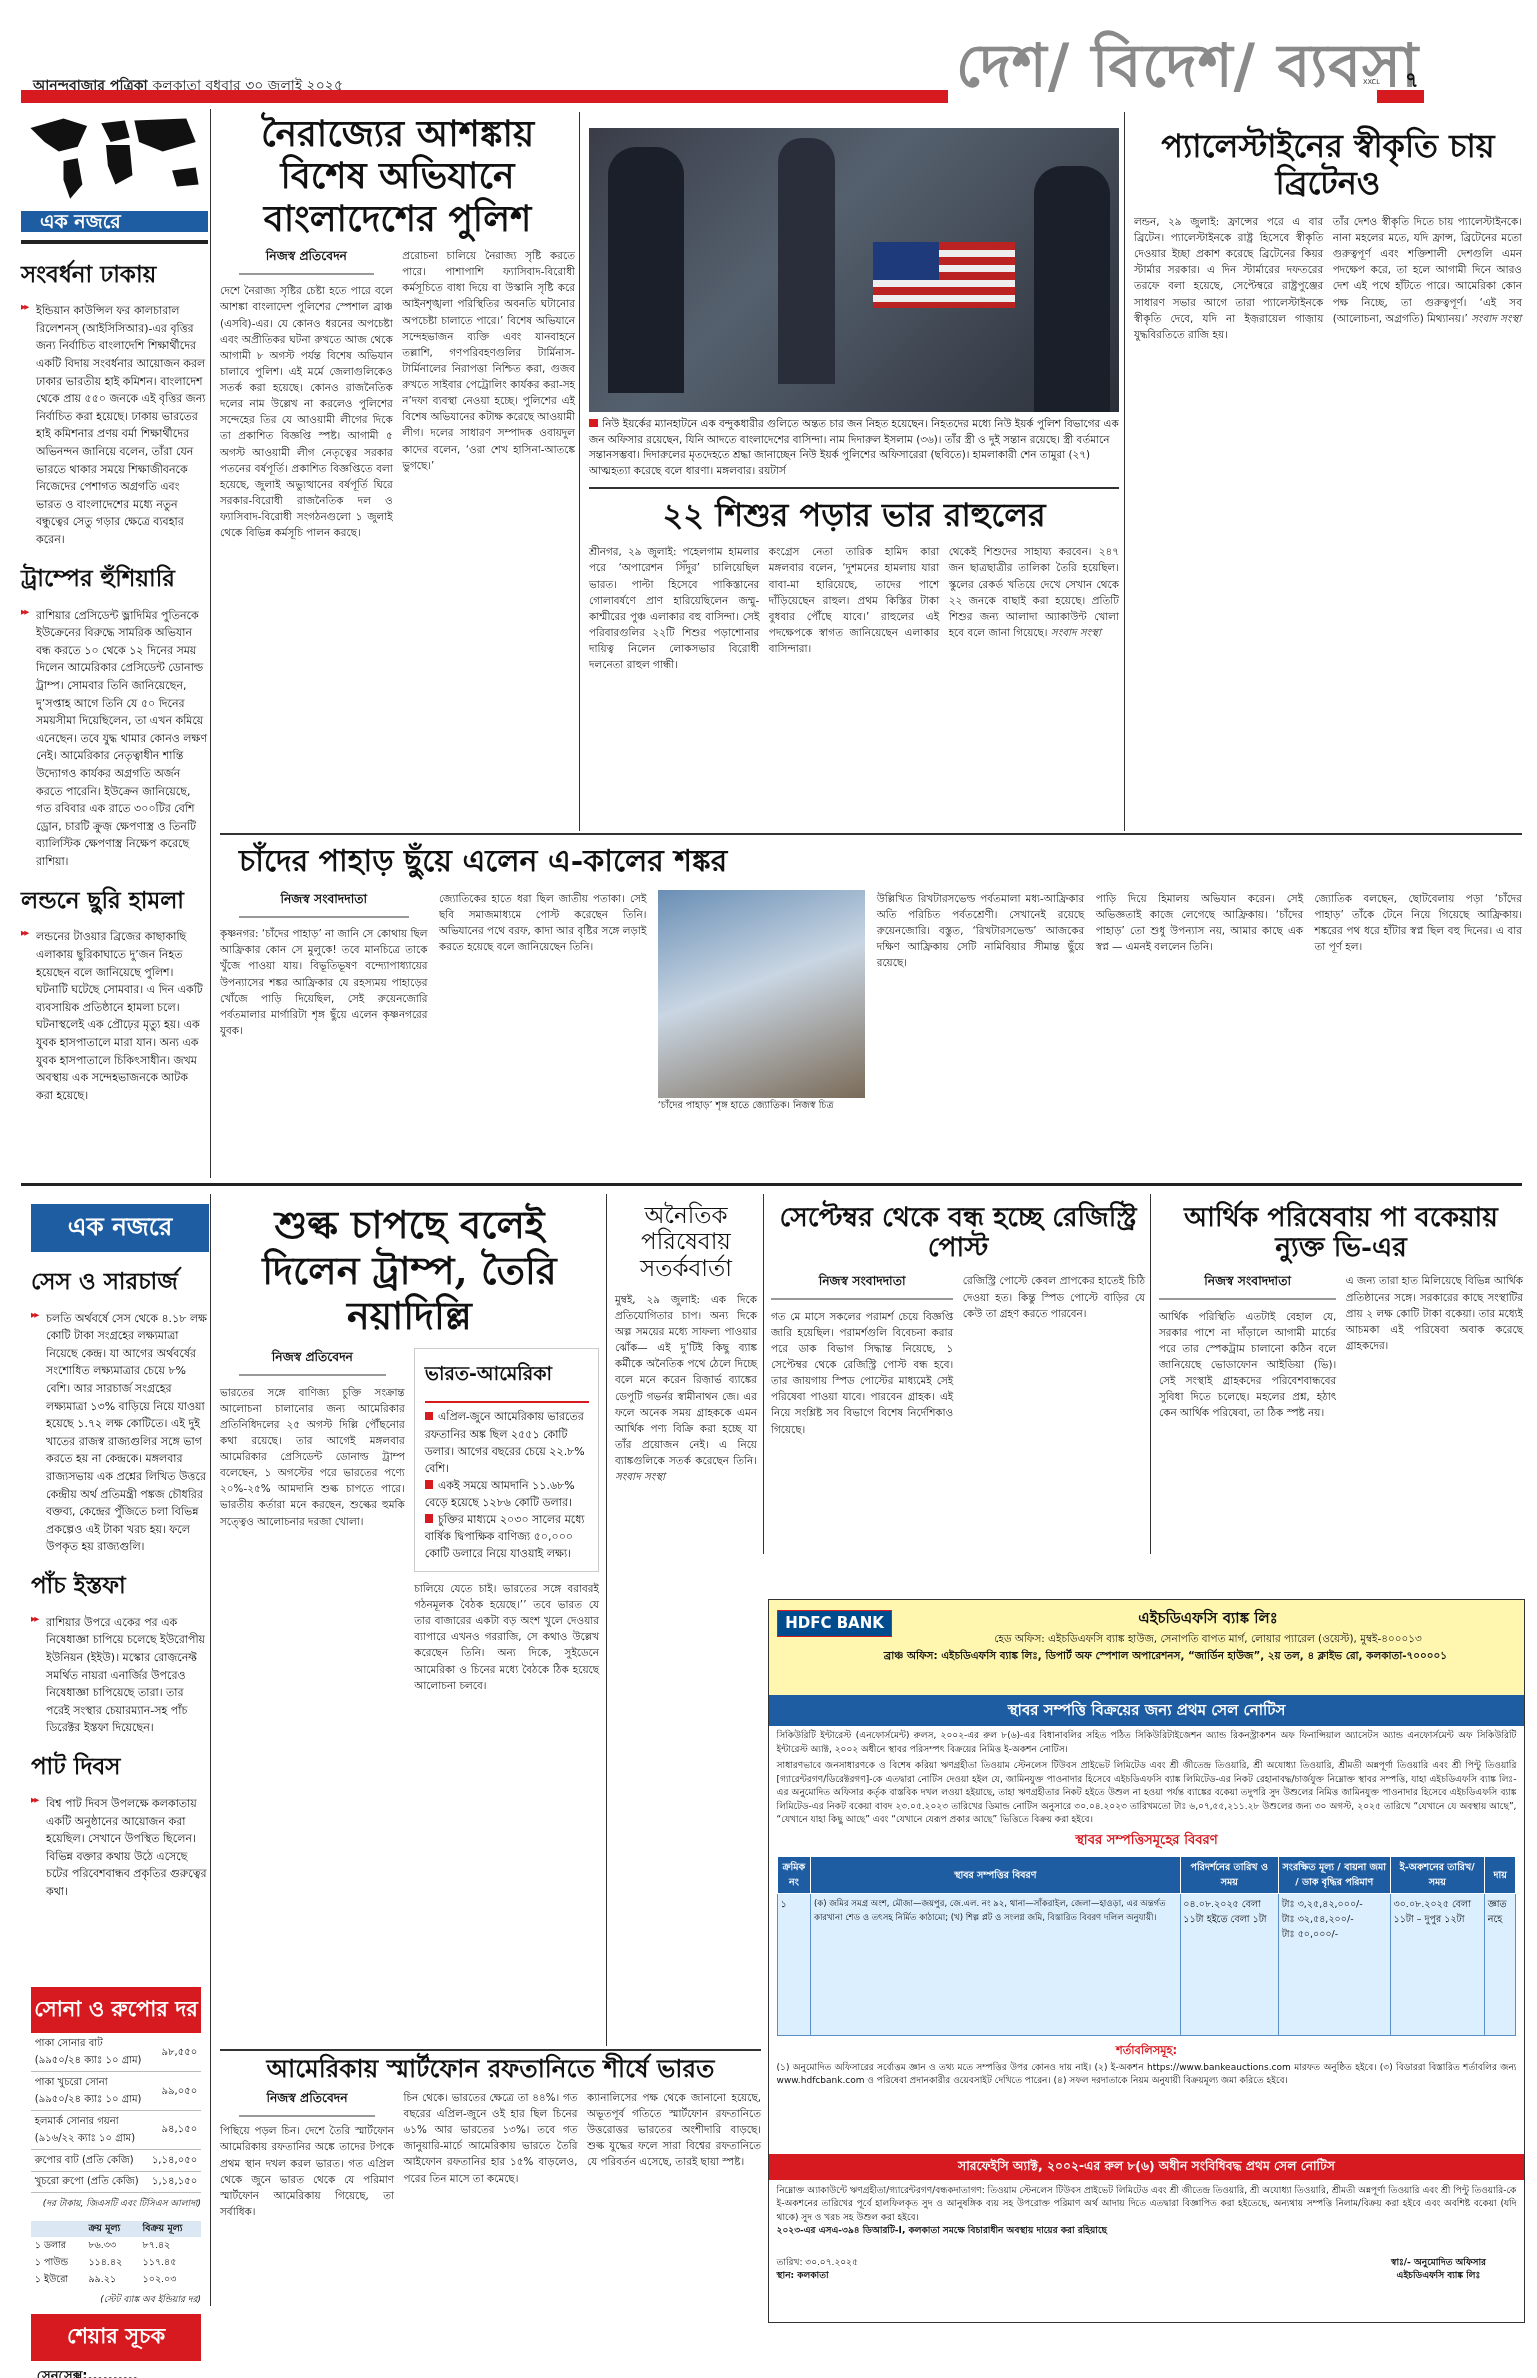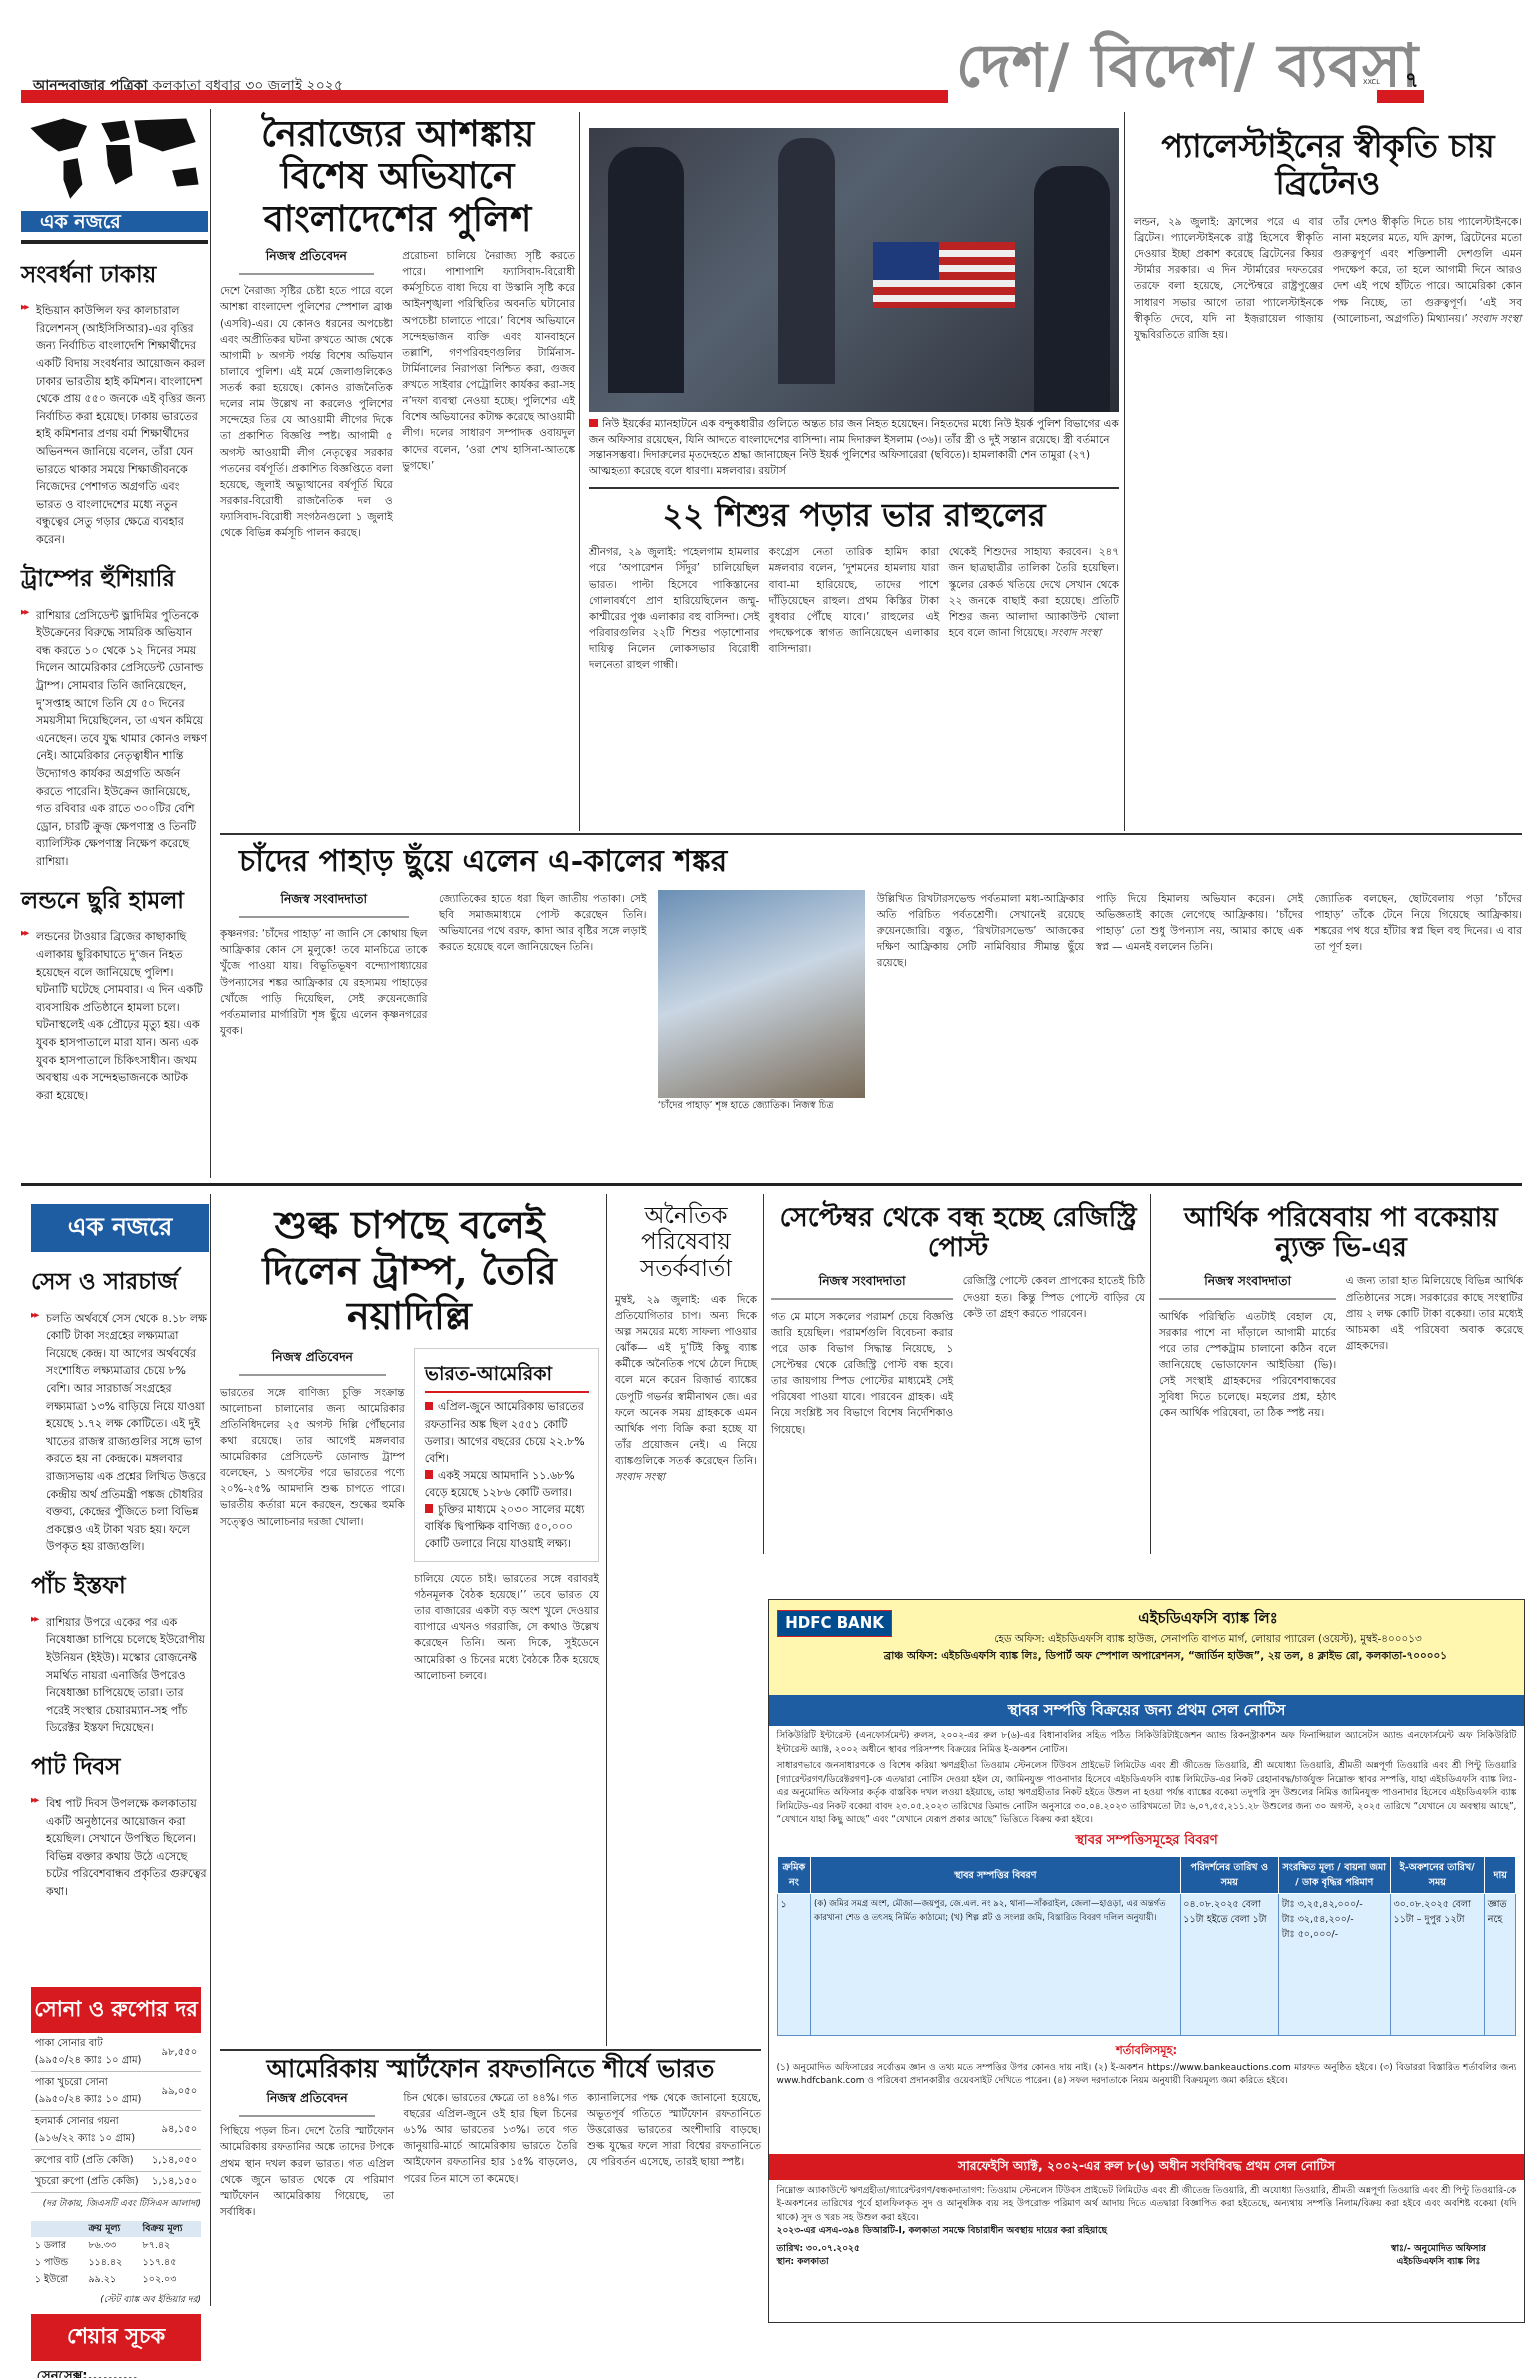--- a/index.html
+++ b/index.html
@@ -212,7 +212,7 @@
     </div>
     <div style="flex:1">
       <div class="infobox">
-        <div style="font-size:19px;font-weight:bold;border-bottom:2.8px solid #d71920;padding-bottom:0;margin-bottom:5.7px">ভারত-আমেরিকা</div>
+        <div style="font-size:19px;font-weight:bold;border-bottom:2.8px solid #d71920;padding-bottom:10px;margin-bottom:5.7px">ভারত-আমেরিকা</div>
         <div style="font-size:11px;line-height:1.55"><span class="sq"></span><span>এপ্রিল-জুনে আমেরিকায় ভারতের রফতানির অঙ্ক ছিল ২৫৫১ কোটি ডলার। আগের বছরের চেয়ে ২২.৮% বেশি।</span></div>
         <div style="font-size:11px;line-height:1.55"><span class="sq"></span><span>একই সময়ে আমদানি ১১.৬৮% বেড়ে হয়েছে ১২৮৬ কোটি ডলার।</span></div>
         <div style="font-size:11px;line-height:1.55"><span class="sq"></span><span>চুক্তির মাধ্যমে ২০৩০ সালের মধ্যে বার্ষিক দ্বিপাক্ষিক বাণিজ্য ৫০,০০০ কোটি ডলারে নিয়ে যাওয়াই লক্ষ্য।</span></div>

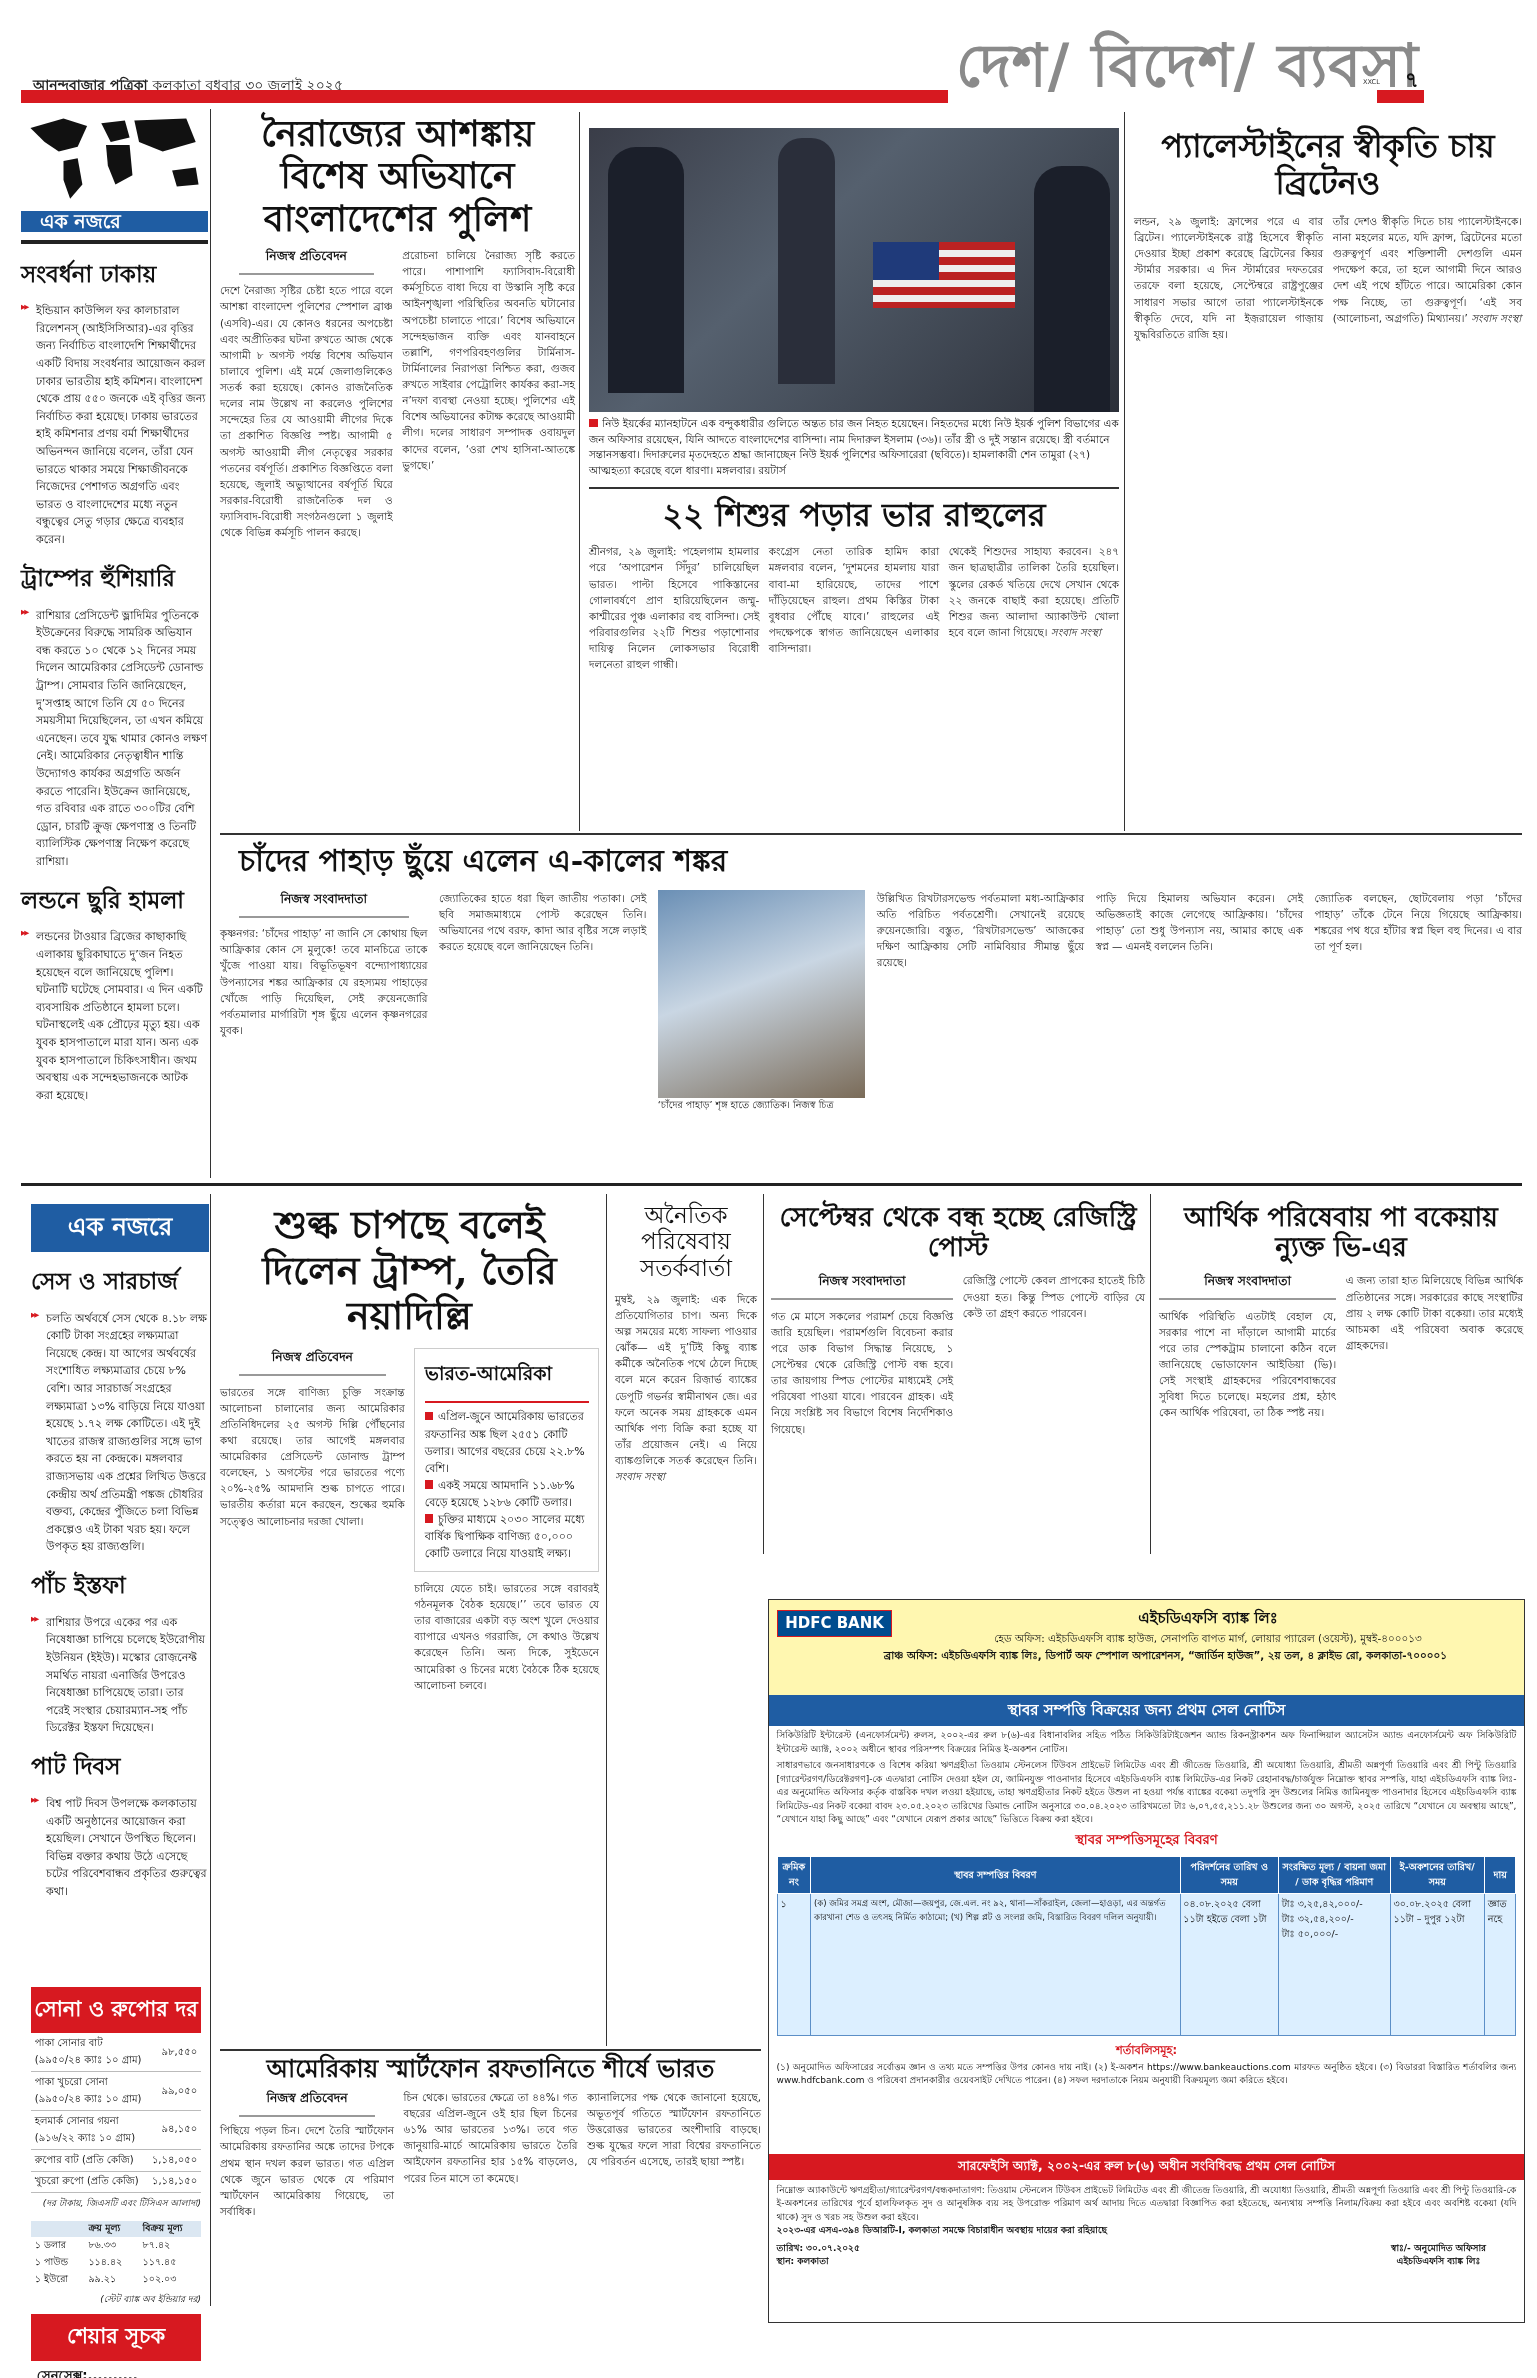--- a/index.html
+++ b/index.html
@@ -295,7 +295,7 @@
   <div style="padding:3.8px 7.6px;position:relative">
     <div class="tiny">নিম্নোক্ত অ্যাকাউন্টে ঋণগ্রহীতা/গ্যারেন্টরগণ/বন্ধকদাতাগণ: তিওয়াম স্টেনলেস টিউবস প্রাইভেট লিমিটেড এবং শ্রী জীতেন্দ্র তিওয়ারি, শ্রী অযোধ্যা তিওয়ারি, শ্রীমতী অন্নপূর্ণা তিওয়ারি এবং শ্রী পিন্টু তিওয়ারি-কে ই-অকশনের তারিখের পূর্বে হালফিলকৃত সুদ ও আনুষঙ্গিক ব্যয় সহ উপরোক্ত পরিমাণ অর্থ আদায় দিতে এতদ্বারা বিজ্ঞাপিত করা হইতেছে, অন্যথায় সম্পত্তি নিলাম/বিক্রয় করা হইবে এবং অবশিষ্ট বকেয়া (যদি থাকে) সুদ ও খরচ সহ উশুল করা হইবে।</div>
     <div class="tiny" style="font-weight:bold">২০২৩-এর এসএ-৩৯৪ ডিআরটি-I, কলকাতা সমক্ষে বিচারাধীন অবস্থায় দায়ের করা রহিয়াছে</div>
-    <div class="tiny" style="font-weight:bold;margin-top:4px">তারিখ: ৩০.০৭.২০২৫</div>
+    <div class="tiny" style="font-weight:normal;margin-top:18px">তারিখ: ৩০.০৭.২০২৫</div>
     <div class="tiny" style="font-weight:bold">স্থান: কলকাতা</div>
     <div class="abs tiny" style="right:38px;bottom:3.8px;text-align:center;font-weight:bold">
         <div>স্বাঃ/- অনুমোদিত অফিসার</div>

